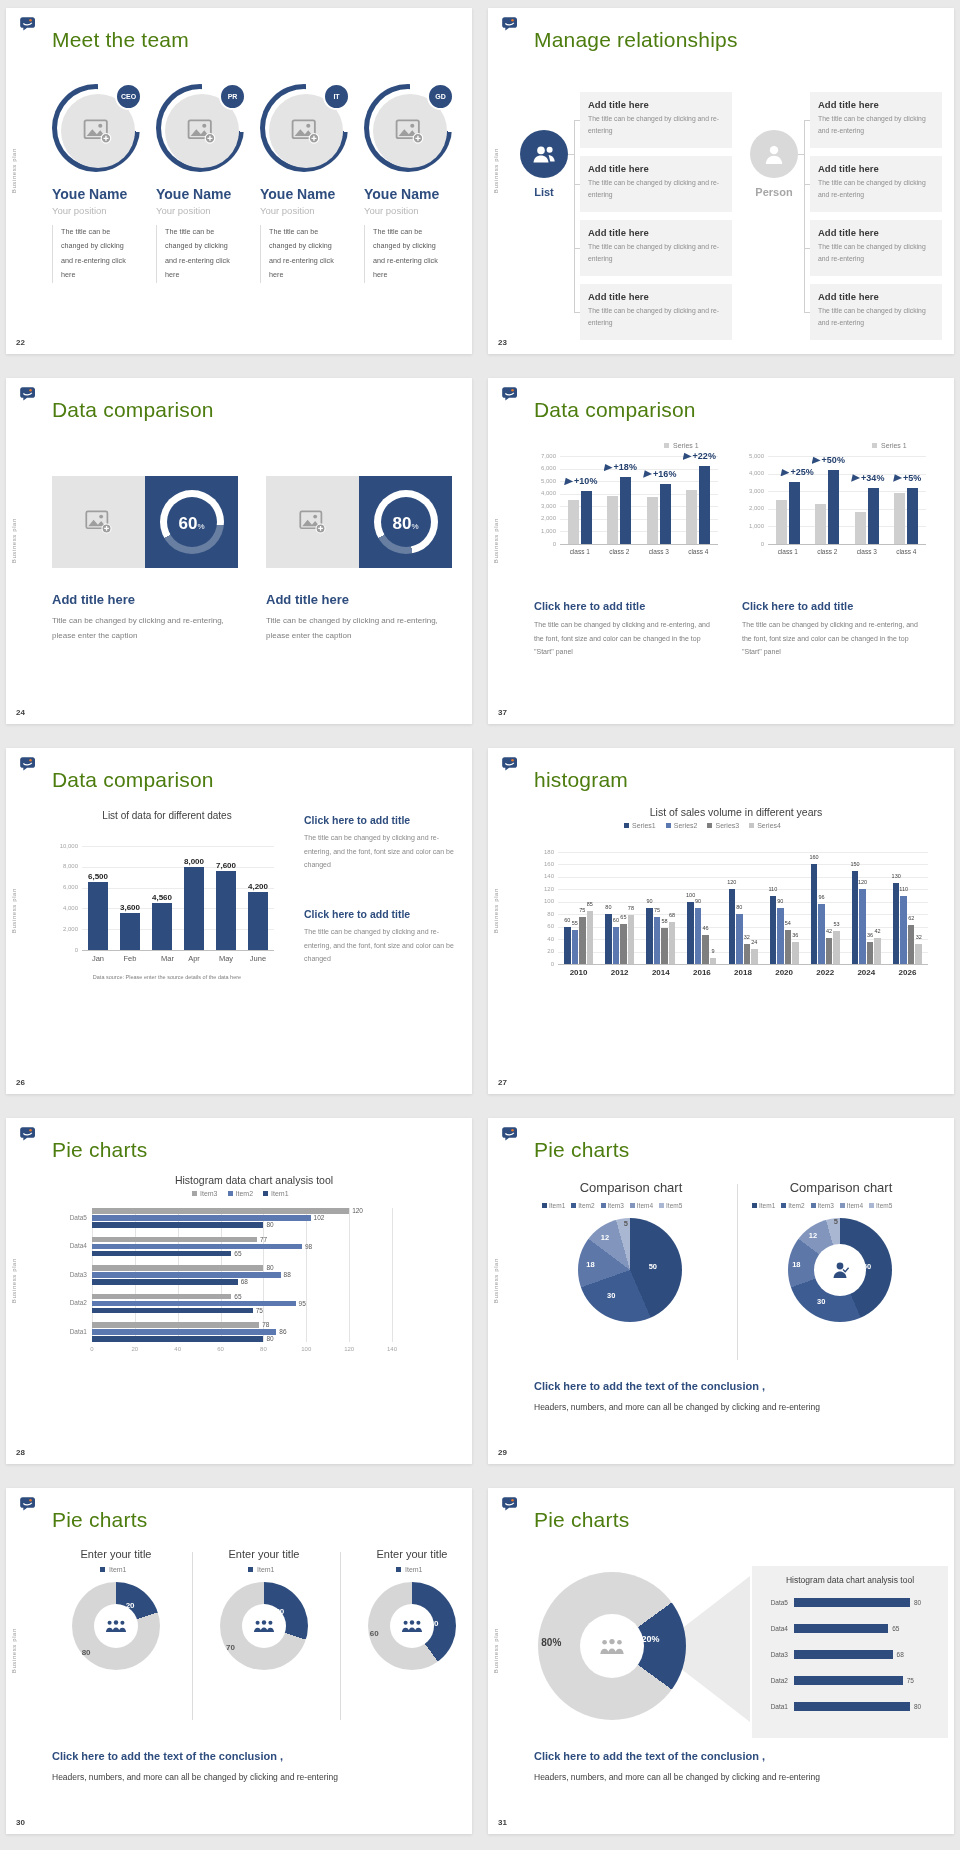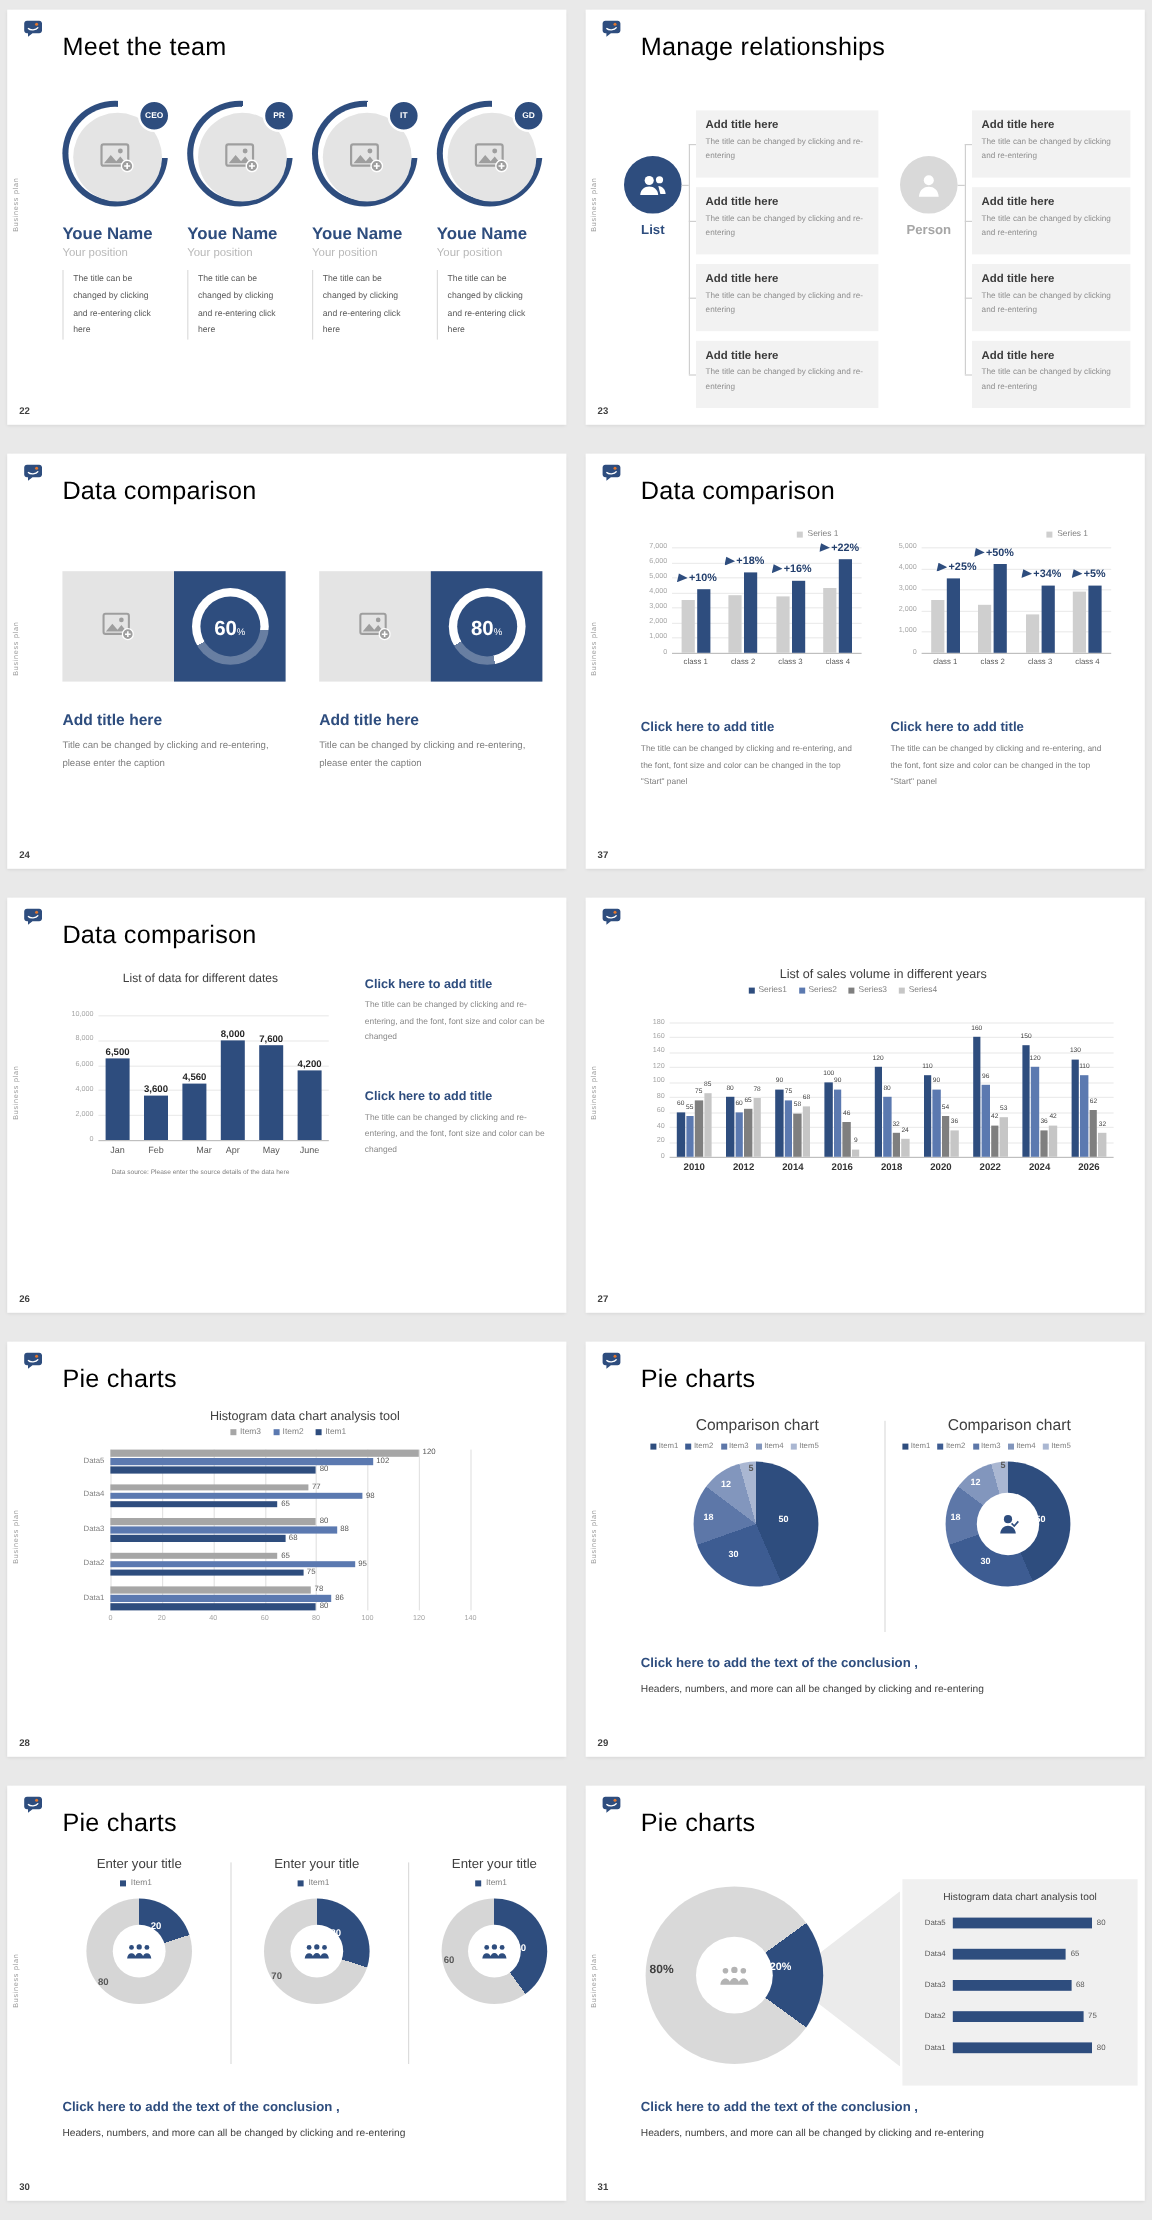--- a/index.html
+++ b/index.html
@@ -11,7 +11,7 @@
   .page-num { position:absolute; left:10px; bottom:7px; font-size:8px; font-weight:700; color:#404040; }
   .content { position:absolute; left:46px; top:0; width:404px; height:346px; }
   .content.wide { left:30px; width:424px; }
-  .s-title { padding-top:20px; font-size:21px; color:#000000; font-weight:400; letter-spacing:.2px; }
+  .s-title { padding-top:20px; font-size:21px; color:#4d7c0f; font-weight:400; letter-spacing:.2px; }
 
   
   .members { display:flex; gap:13px; margin-top:32px; }

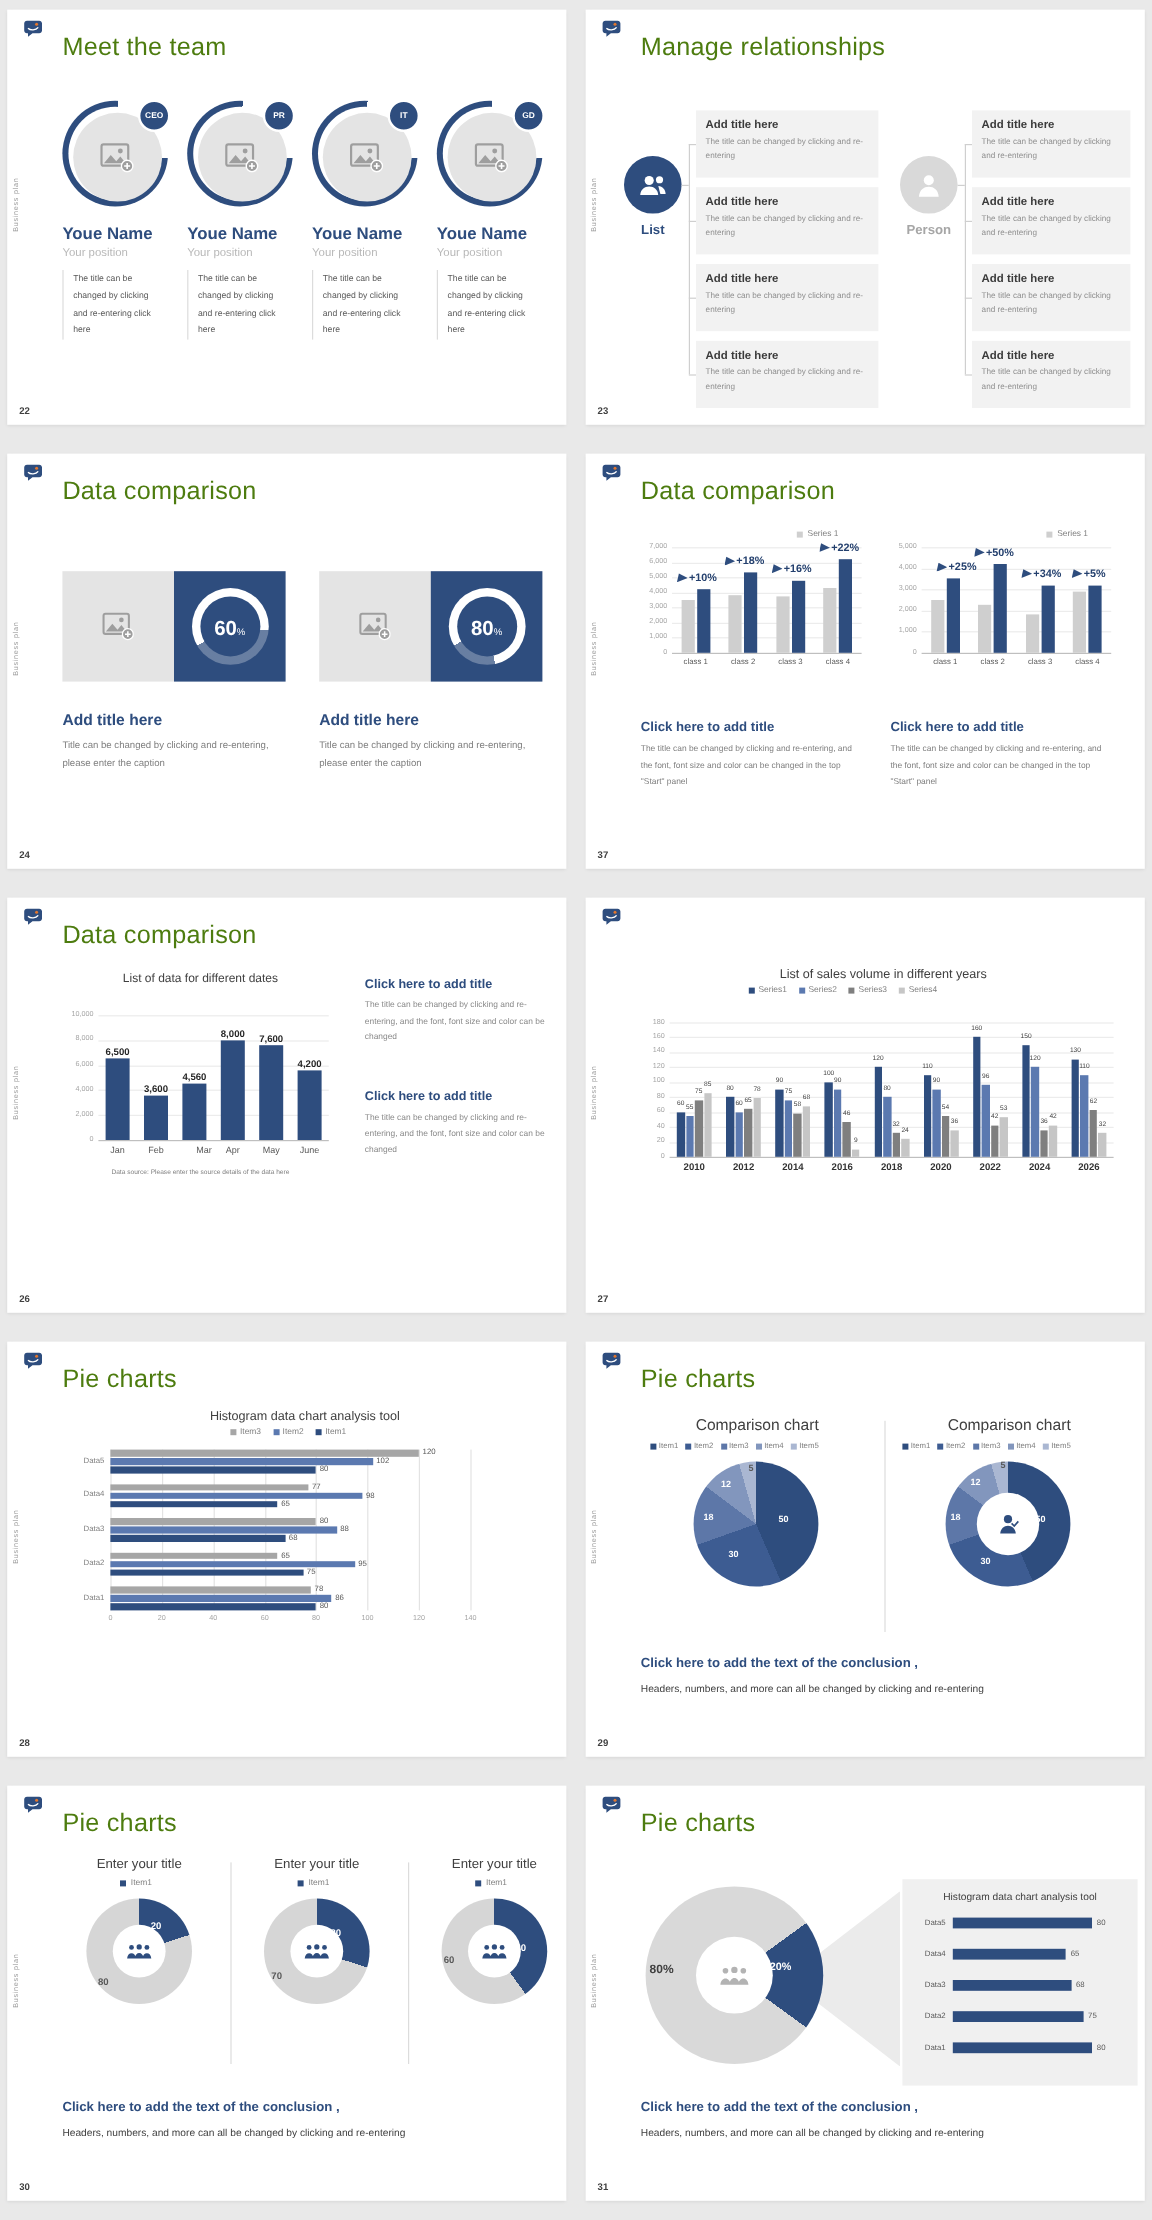--- a/index.html
+++ b/index.html
@@ -535,6 +535,7 @@
     <span class="side-label">Business plan</span>
     <span class="page-num">27</span>
     <div class="content">
+      <div class="s-title">histogram</div>
       <div class="c27-title">List of sales volume in different years</div>
       <div class="legend" style="left:90px;top:74px;gap:10px;">
         <span style="display:flex;align-items:center;gap:3px;">

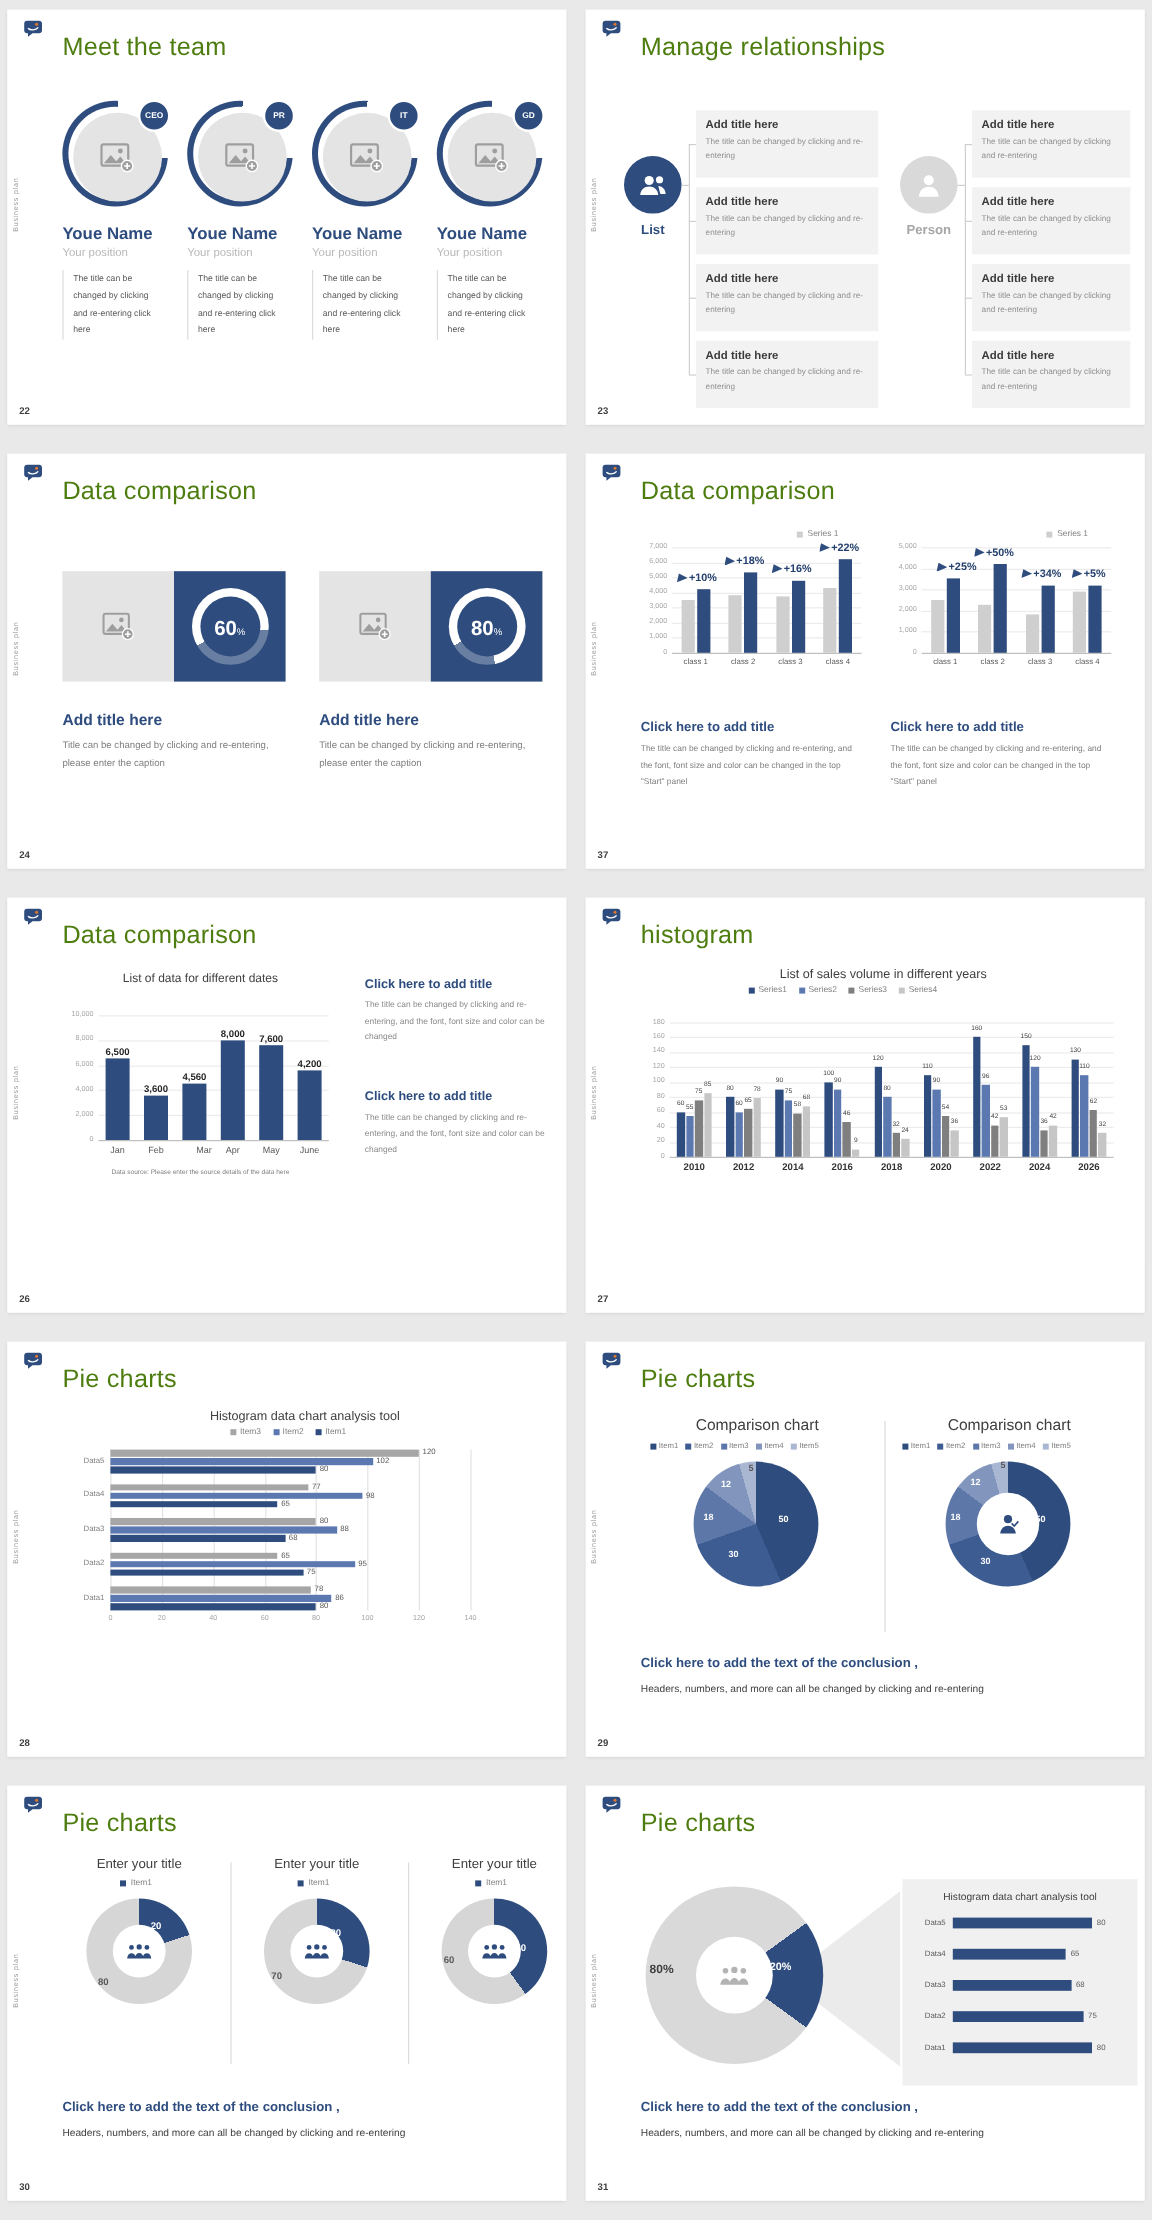--- a/index.html
+++ b/index.html
@@ -501,7 +501,7 @@
           <div class="xtick" style="left: 62px; top: 126px; width: 32px;">Feb</div>
           <div class="cbar" style="left: 100px; top: 74.576px; width: 20px; height: 47.424px; background: rgb(46, 77, 126);"></div>
           <div class="vlabel" style="left: 90px; top: 64.576px; width: 40px;">4,560</div>
-          <div class="xtick" style="left: 102px; top: 126px; width: 32px;">Mar</div>
+          <div class="xtick" style="left: 90px; top: 126px; width: 32px; text-align: right;">Mar</div>
           <div class="cbar" style="left: 132px; top: 38.8px; width: 20px; height: 83.2px; background: rgb(46, 77, 126);"></div>
           <div class="vlabel" style="left: 122px; top: 28.8px; width: 40px;">8,000</div>
           <div class="xtick" style="left: 126px; top: 126px; width: 32px;">Apr</div>

